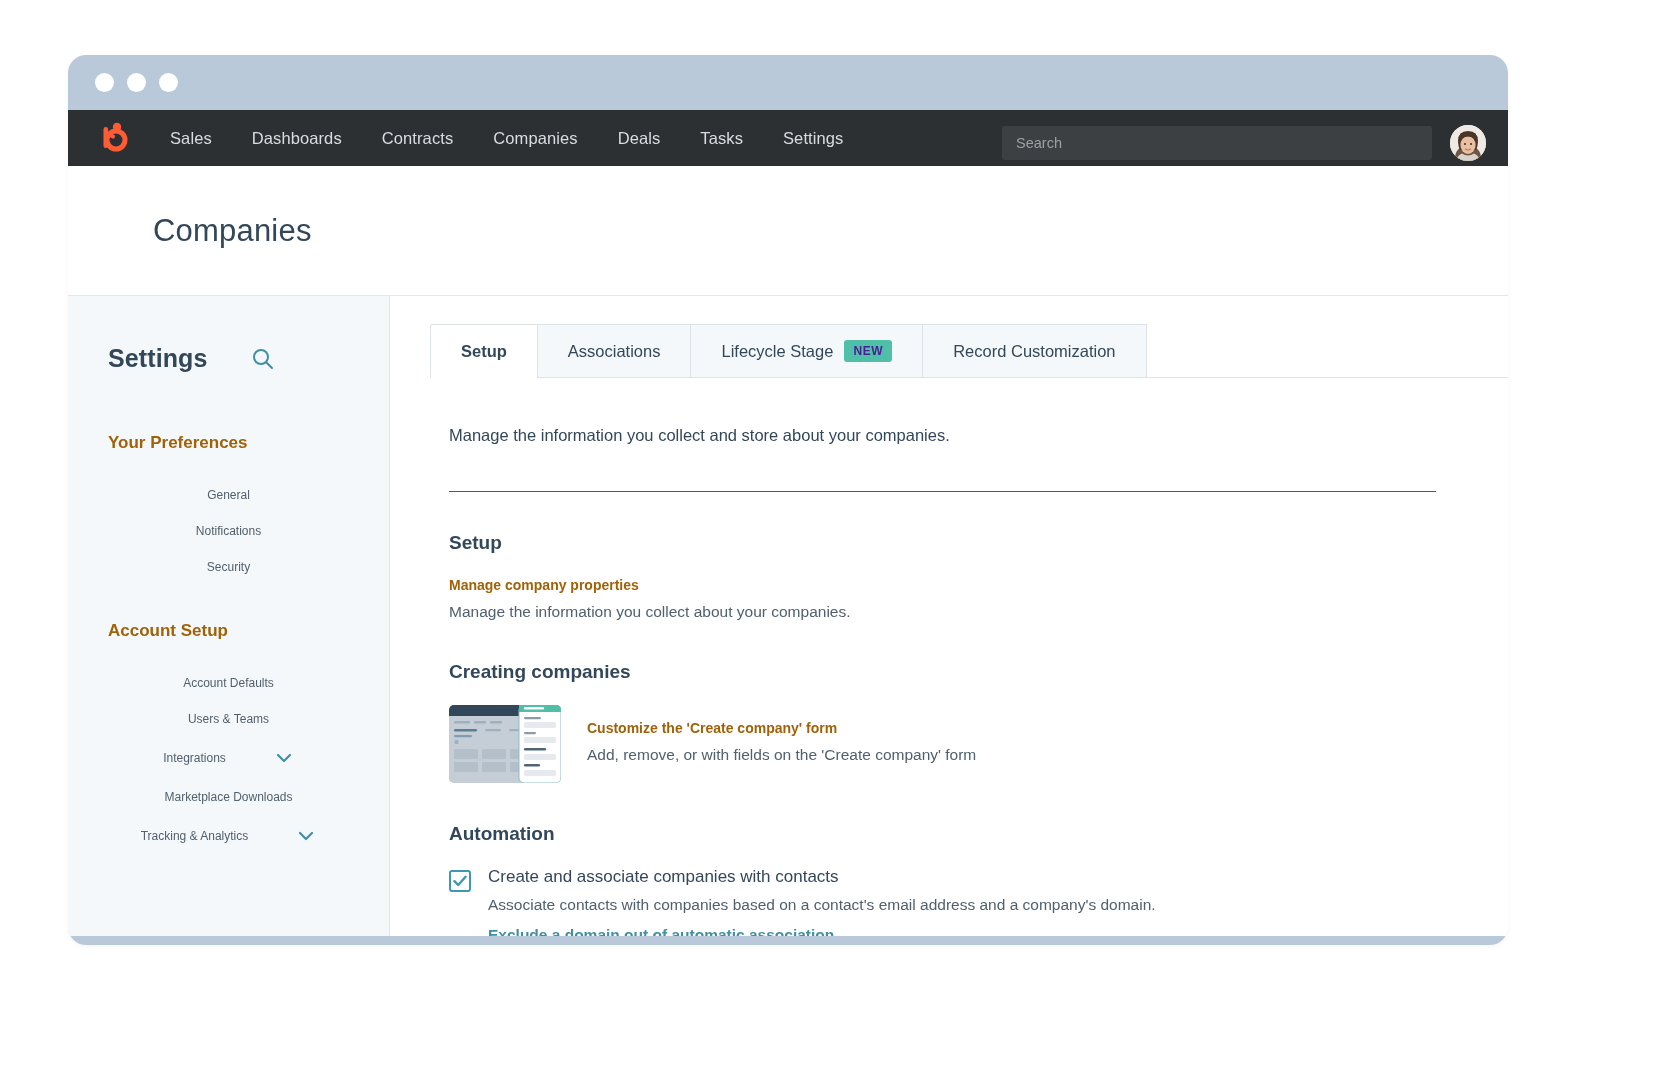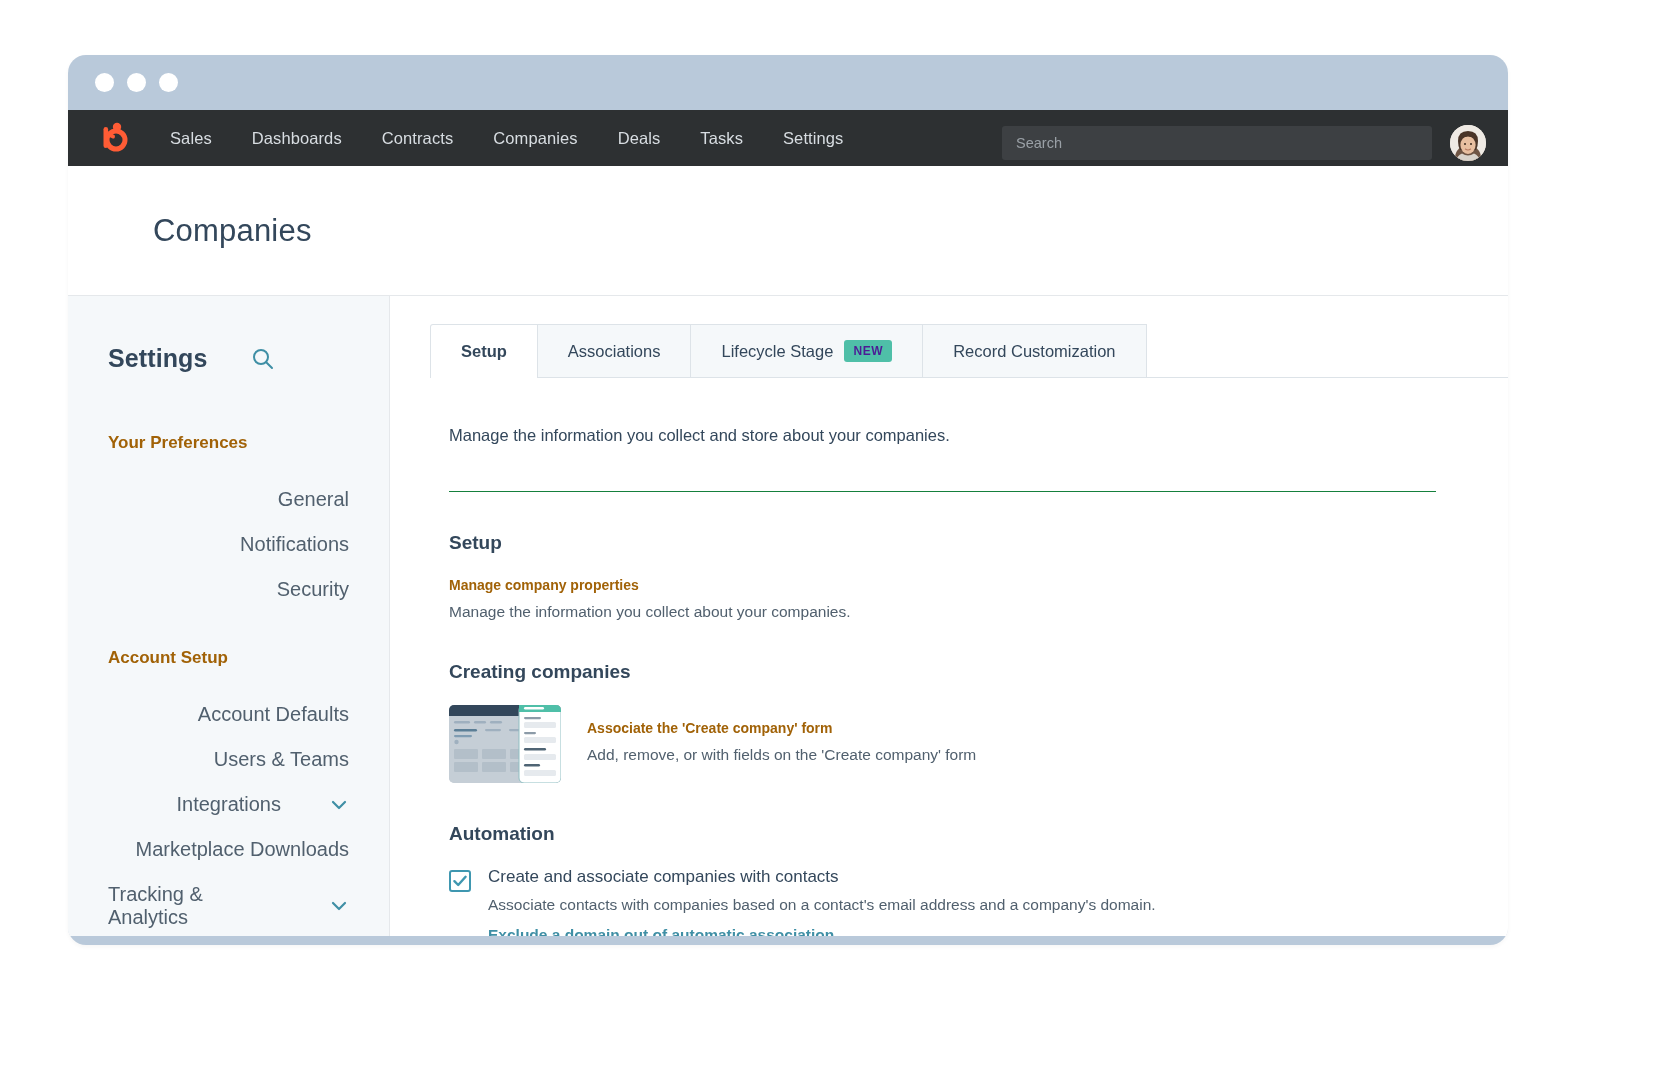--- a/index.html
+++ b/index.html
@@ -169,13 +169,13 @@
     margin-bottom: 24px;
   }
   .sidebar-item {
-    font-size: 20px;
+    font-size: 12px;
     color: #51606e;
     padding: 11px 40px 11px 0;
     cursor: pointer;
     display: flex;
     align-items: center;
-    justify-content: flex-end;
+    justify-content: center;
   }
   .sidebar-item .chev { margin-left: 48px; line-height: 0; }
   .sidebar-gap { height: 36px; }

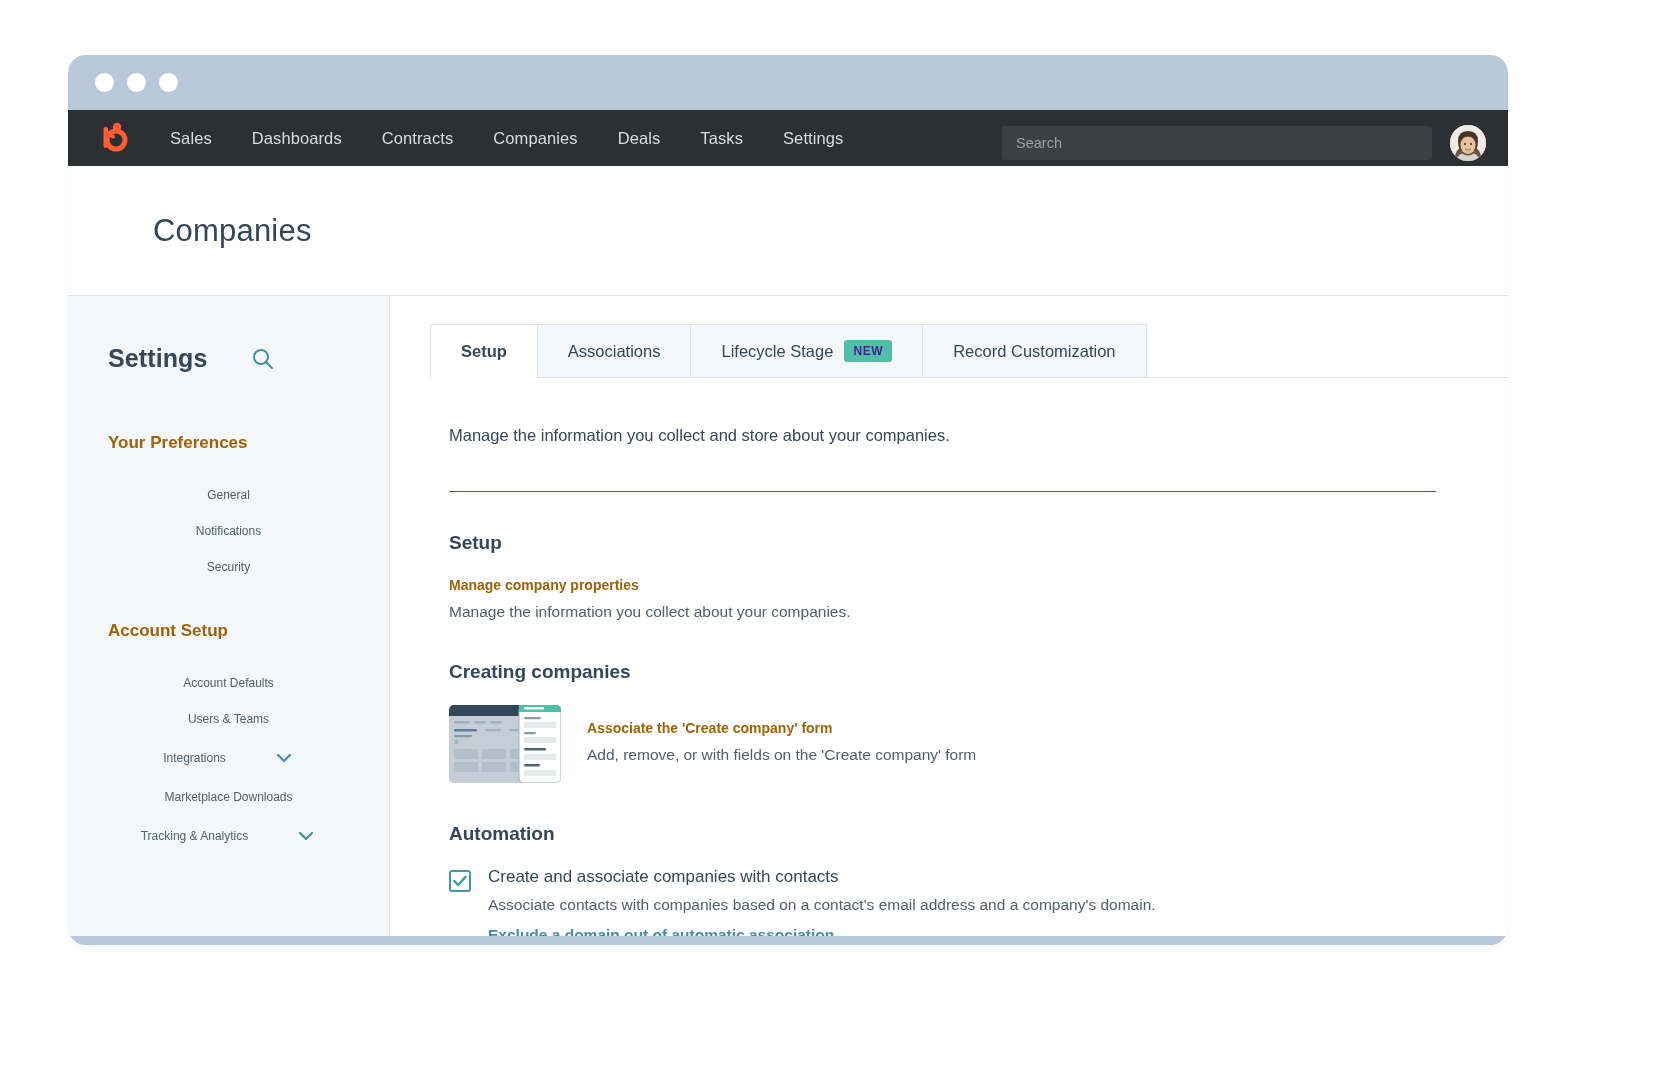--- a/index.html
+++ b/index.html
@@ -492,7 +492,7 @@
               </svg>
             </div>
             <div class="card-body">
-              <a class="link">Associate the 'Create company' form</a>
+              <a class="link">Customize the 'Create company' form</a>
               <div class="sub-text">Add, remove, or with fields on the 'Create company' form</div>
             </div>
           </div>

